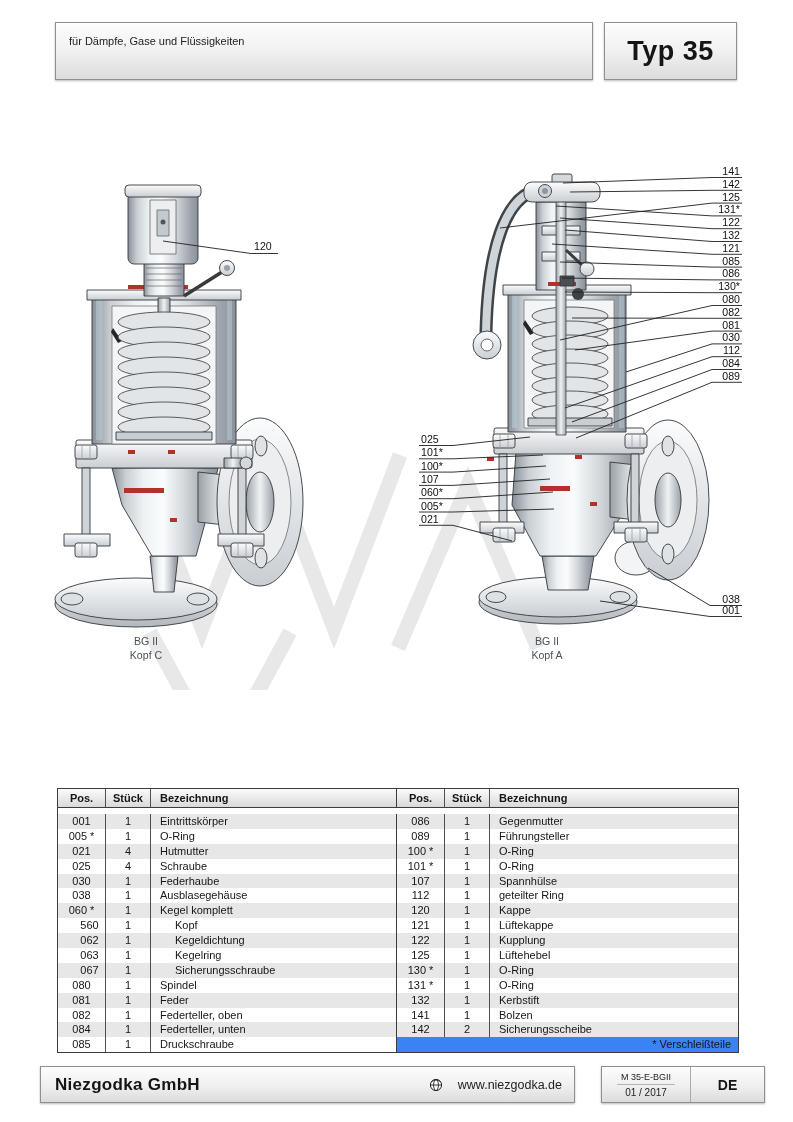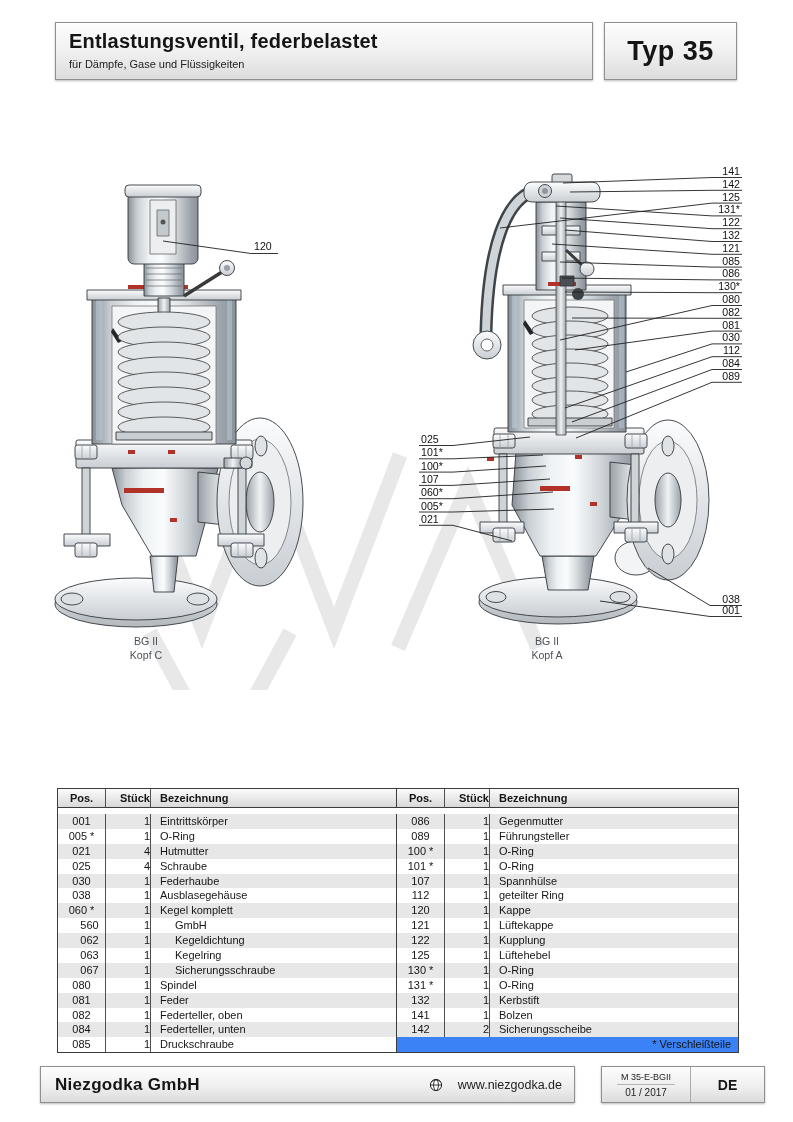--- a/index.html
+++ b/index.html
@@ -59,7 +59,6 @@
 <div class="page">
 
   <div class="title-box box3d">
-    <h1>Entlastungsventil, federbelastet</h1>
     <div class="sub">für Dämpfe, Gase und Flüssigkeiten</div>
   </div>
   <div class="type-box box3d">Typ 35</div>

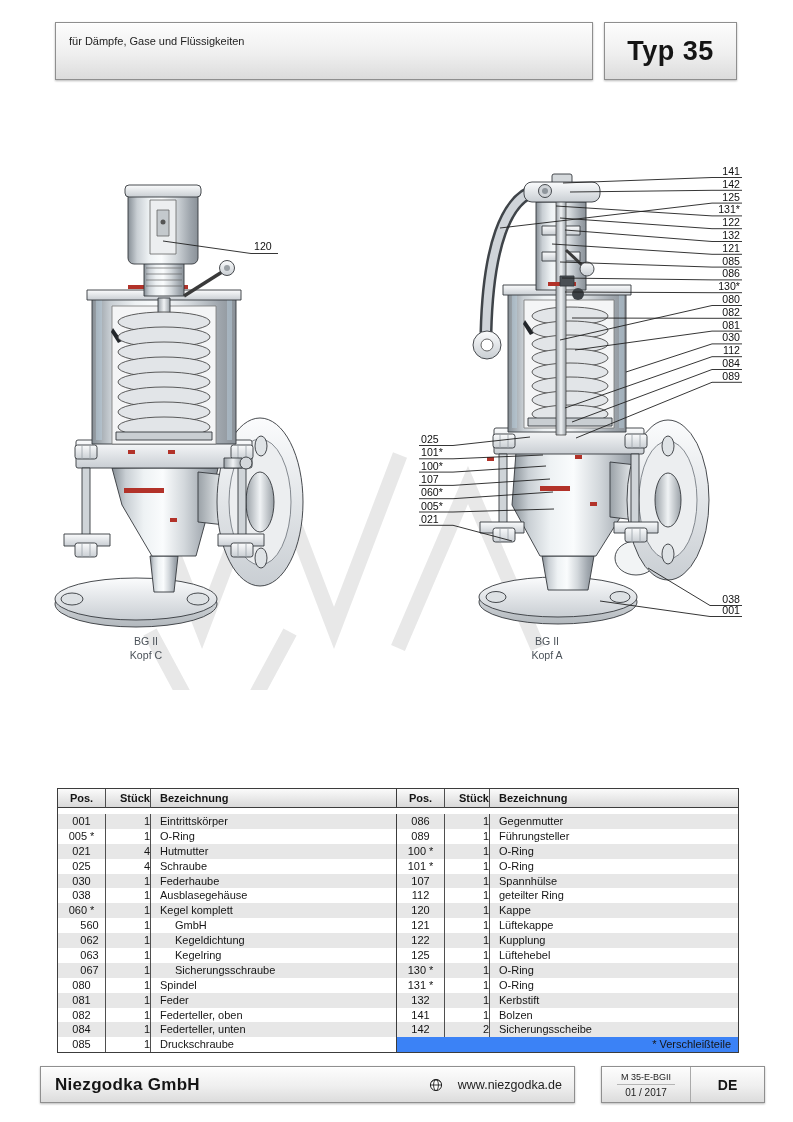--- a/index.html
+++ b/index.html
@@ -33,7 +33,7 @@
   .pt-gap{grid-column:1/-1;height:6px;background:#fff;}
   .odd{background:#e7e7e7;}
   .pos{text-align:center;}
-  .qty{text-align:right;}
+  .qty{text-align:center;}
   .name{padding-left:9px;}
   .ind-pos{padding-left:16px;}
   .ind-name{padding-left:24px;}

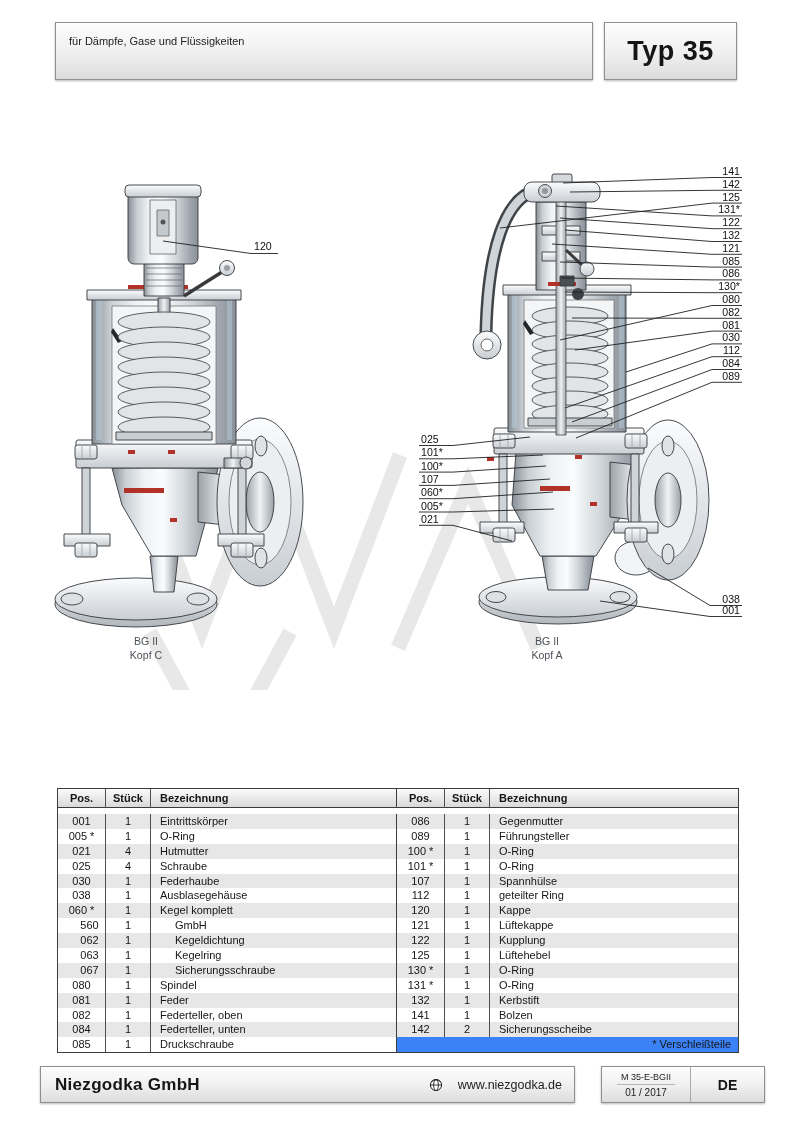--- a/index.html
+++ b/index.html
@@ -375,7 +375,7 @@
         <div class="pt-row"><div class="pt-cell pos odd">030</div><div class="pt-cell qty odd">1</div><div class="pt-cell name c2 odd">Federhaube</div><div class="pt-cell pos odd">107</div><div class="pt-cell qty odd">1</div><div class="pt-cell name c5 odd">Spannhülse</div></div>
         <div class="pt-row"><div class="pt-cell pos">038</div><div class="pt-cell qty">1</div><div class="pt-cell name c2">Ausblasegehäuse</div><div class="pt-cell pos">112</div><div class="pt-cell qty">1</div><div class="pt-cell name c5">geteilter Ring</div></div>
         <div class="pt-row"><div class="pt-cell pos odd">060 *</div><div class="pt-cell qty odd">1</div><div class="pt-cell name c2 odd">Kegel komplett</div><div class="pt-cell pos odd">120</div><div class="pt-cell qty odd">1</div><div class="pt-cell name c5 odd">Kappe</div></div>
-        <div class="pt-row"><div class="pt-cell pos ind-pos">560</div><div class="pt-cell qty">1</div><div class="pt-cell name c2 ind-name">GmbH</div><div class="pt-cell pos">121</div><div class="pt-cell qty">1</div><div class="pt-cell name c5">Lüftekappe</div></div>
+        <div class="pt-row"><div class="pt-cell pos ind-pos">560</div><div class="pt-cell qty">1</div><div class="pt-cell name c2 ind-name">Kopf</div><div class="pt-cell pos">121</div><div class="pt-cell qty">1</div><div class="pt-cell name c5">Lüftekappe</div></div>
         <div class="pt-row"><div class="pt-cell pos odd ind-pos">062</div><div class="pt-cell qty odd">1</div><div class="pt-cell name c2 odd ind-name">Kegeldichtung</div><div class="pt-cell pos odd">122</div><div class="pt-cell qty odd">1</div><div class="pt-cell name c5 odd">Kupplung</div></div>
         <div class="pt-row"><div class="pt-cell pos ind-pos">063</div><div class="pt-cell qty">1</div><div class="pt-cell name c2 ind-name">Kegelring</div><div class="pt-cell pos">125</div><div class="pt-cell qty">1</div><div class="pt-cell name c5">Lüftehebel</div></div>
         <div class="pt-row"><div class="pt-cell pos odd ind-pos">067</div><div class="pt-cell qty odd">1</div><div class="pt-cell name c2 odd ind-name">Sicherungsschraube</div><div class="pt-cell pos odd">130 *</div><div class="pt-cell qty odd">1</div><div class="pt-cell name c5 odd">O-Ring</div></div>

